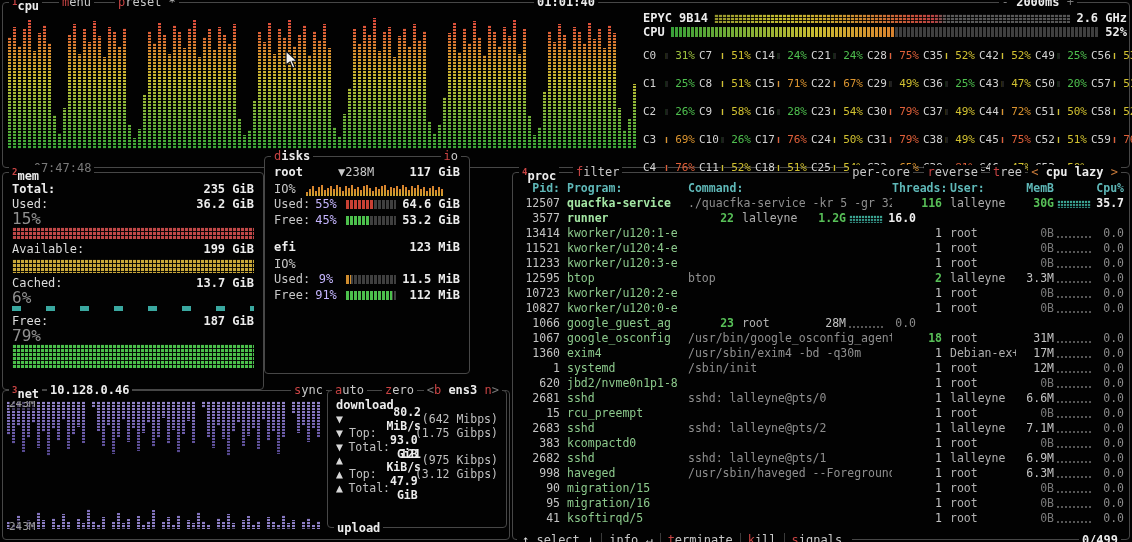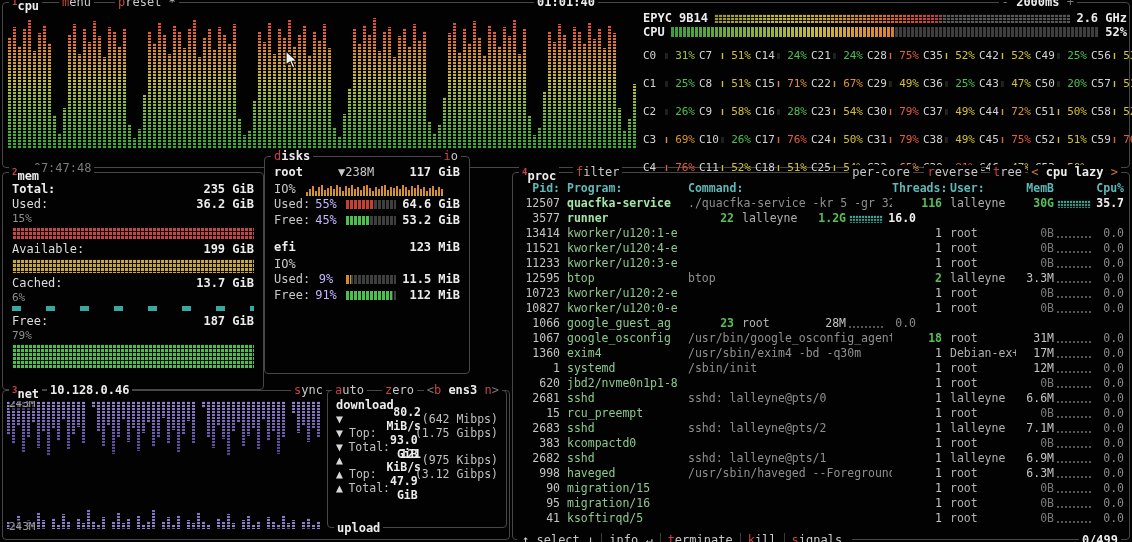--- a/index.html
+++ b/index.html
@@ -49,7 +49,7 @@
 .mrow.total .mlbl,.mrow.total .mval{font-weight:bold;color:#ececec}
 .mlbl{color:#dcdcdc}
 .mval{font-weight:bold;color:#ececec}
-.mpct{color:#909090;font-size:11px;height:13px;line-height:13px}
+.mpct{color:#909090;font-size:16px;height:13px;line-height:13px}
 .mstrip{margin:2px 0 3px}
 
 #disks-box{left:264px;top:156px;width:206px;height:218px;padding:8px 9px 4px}

